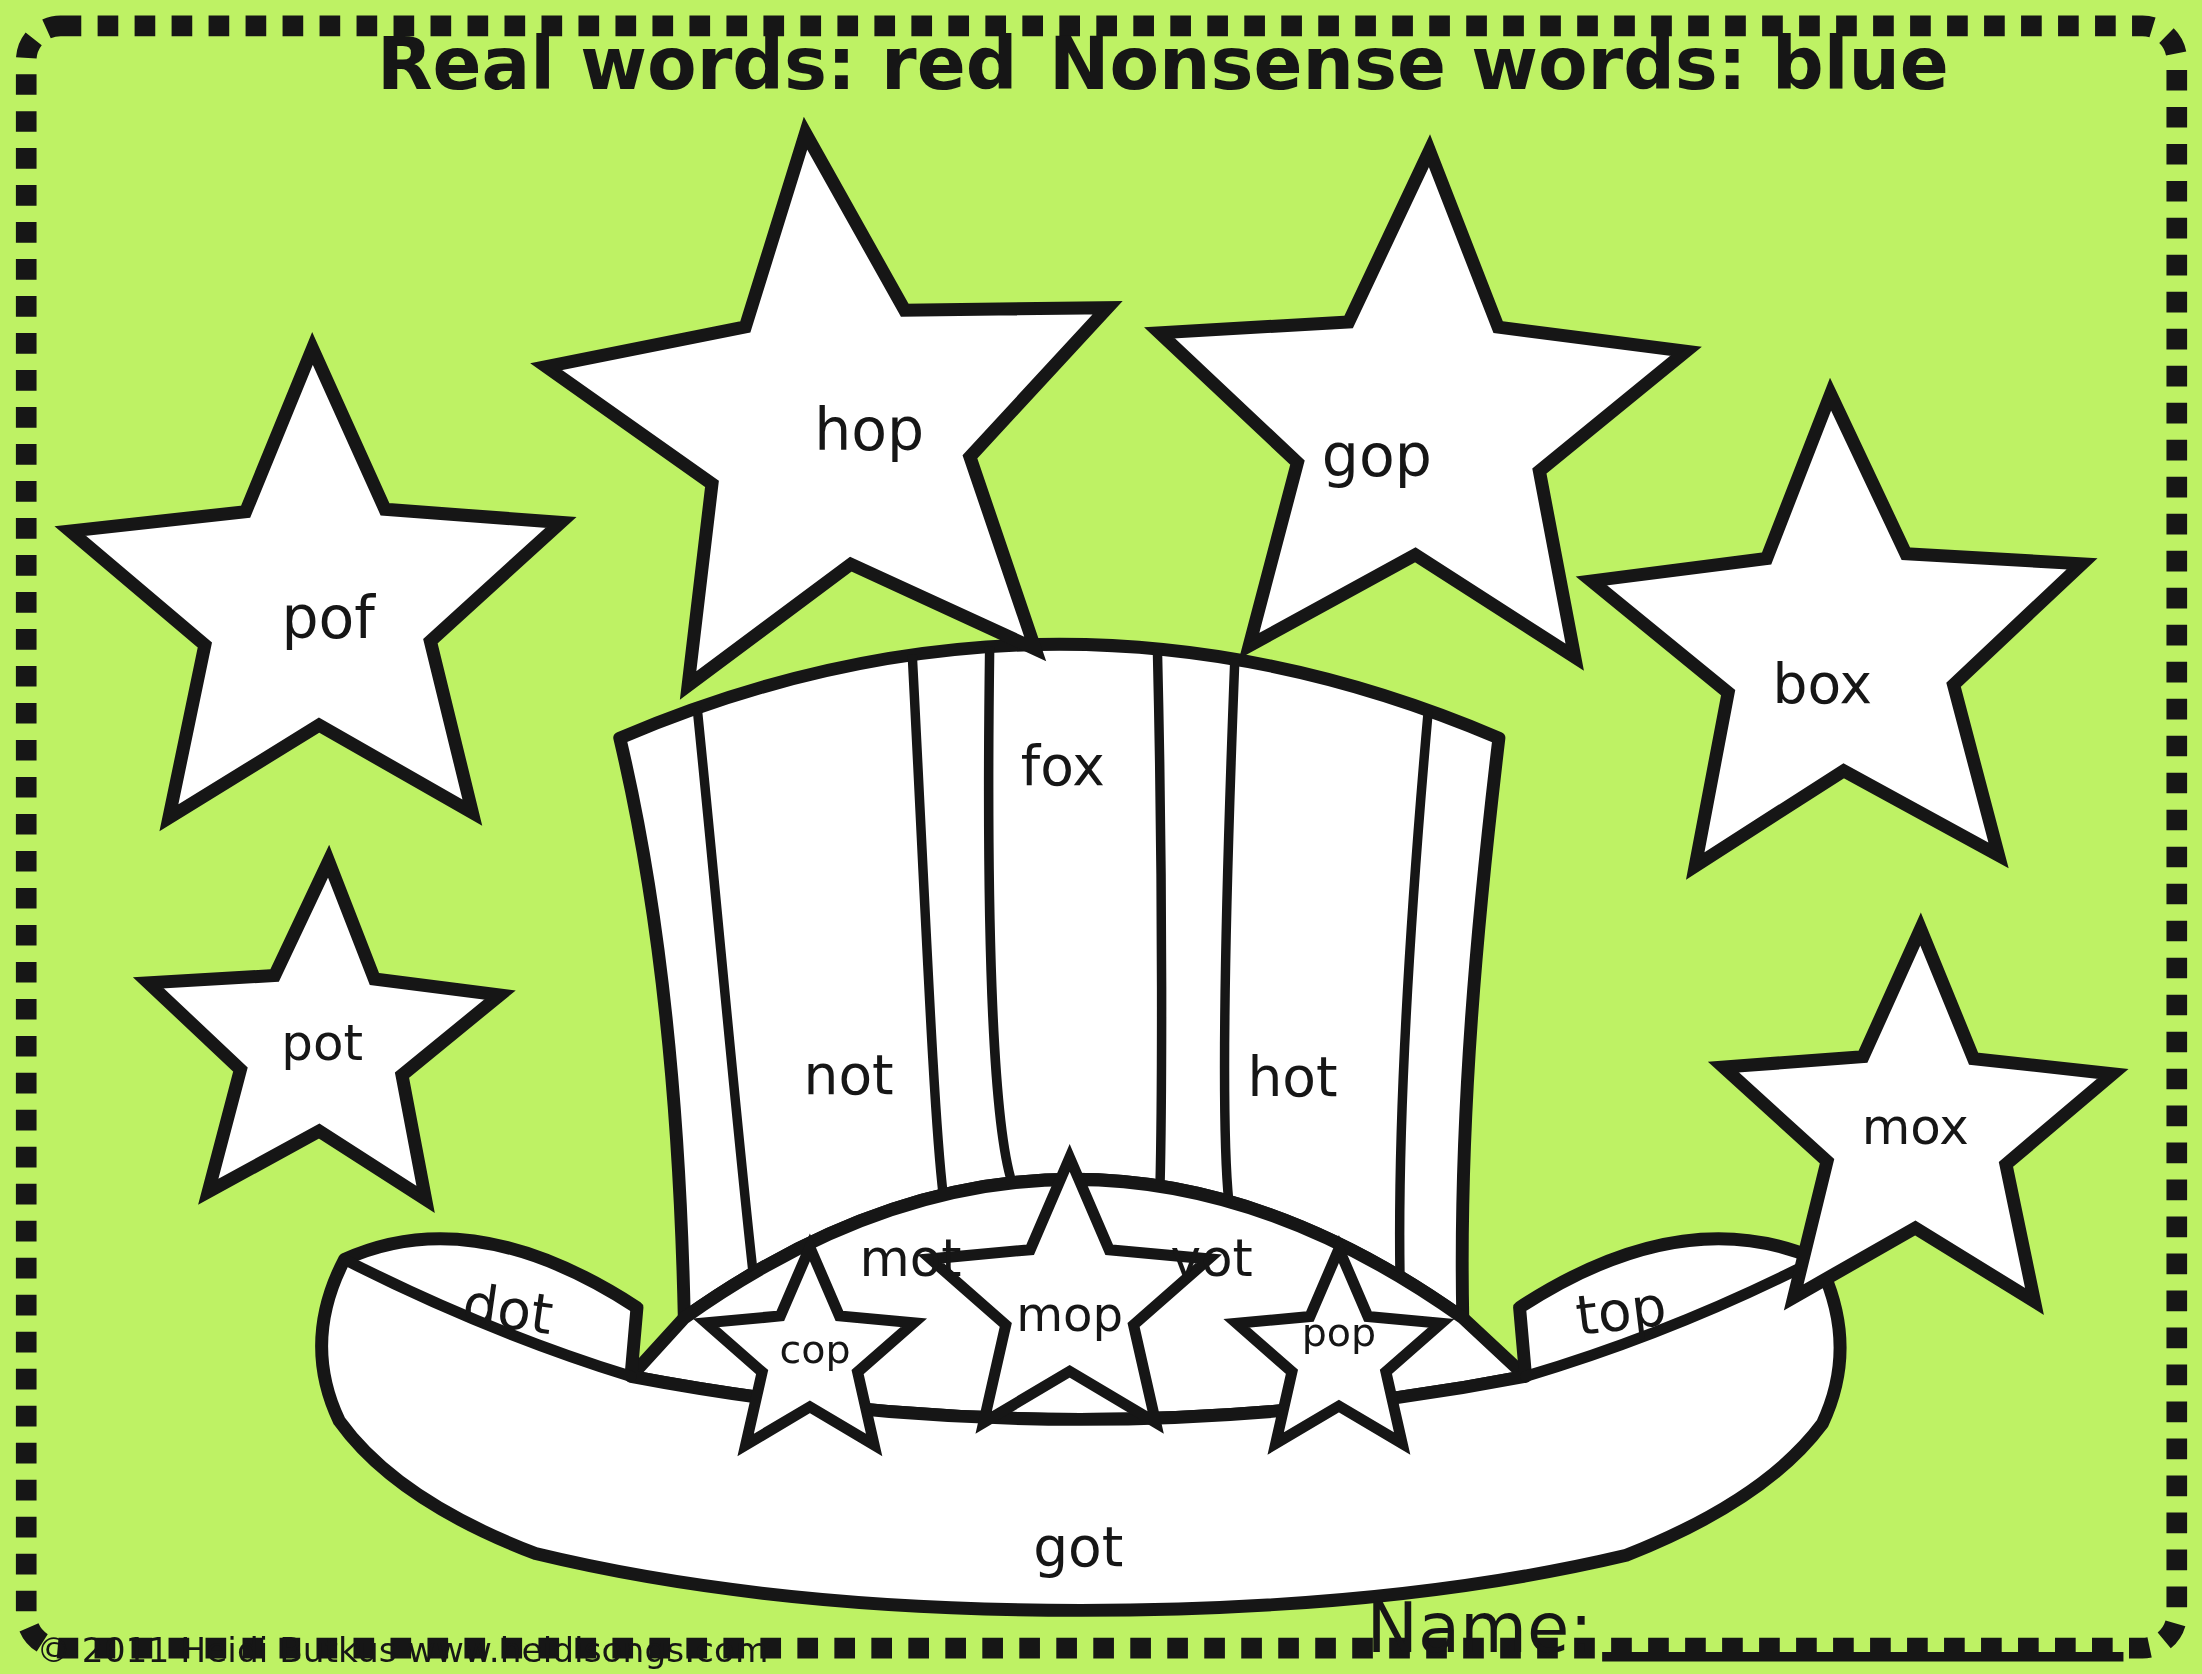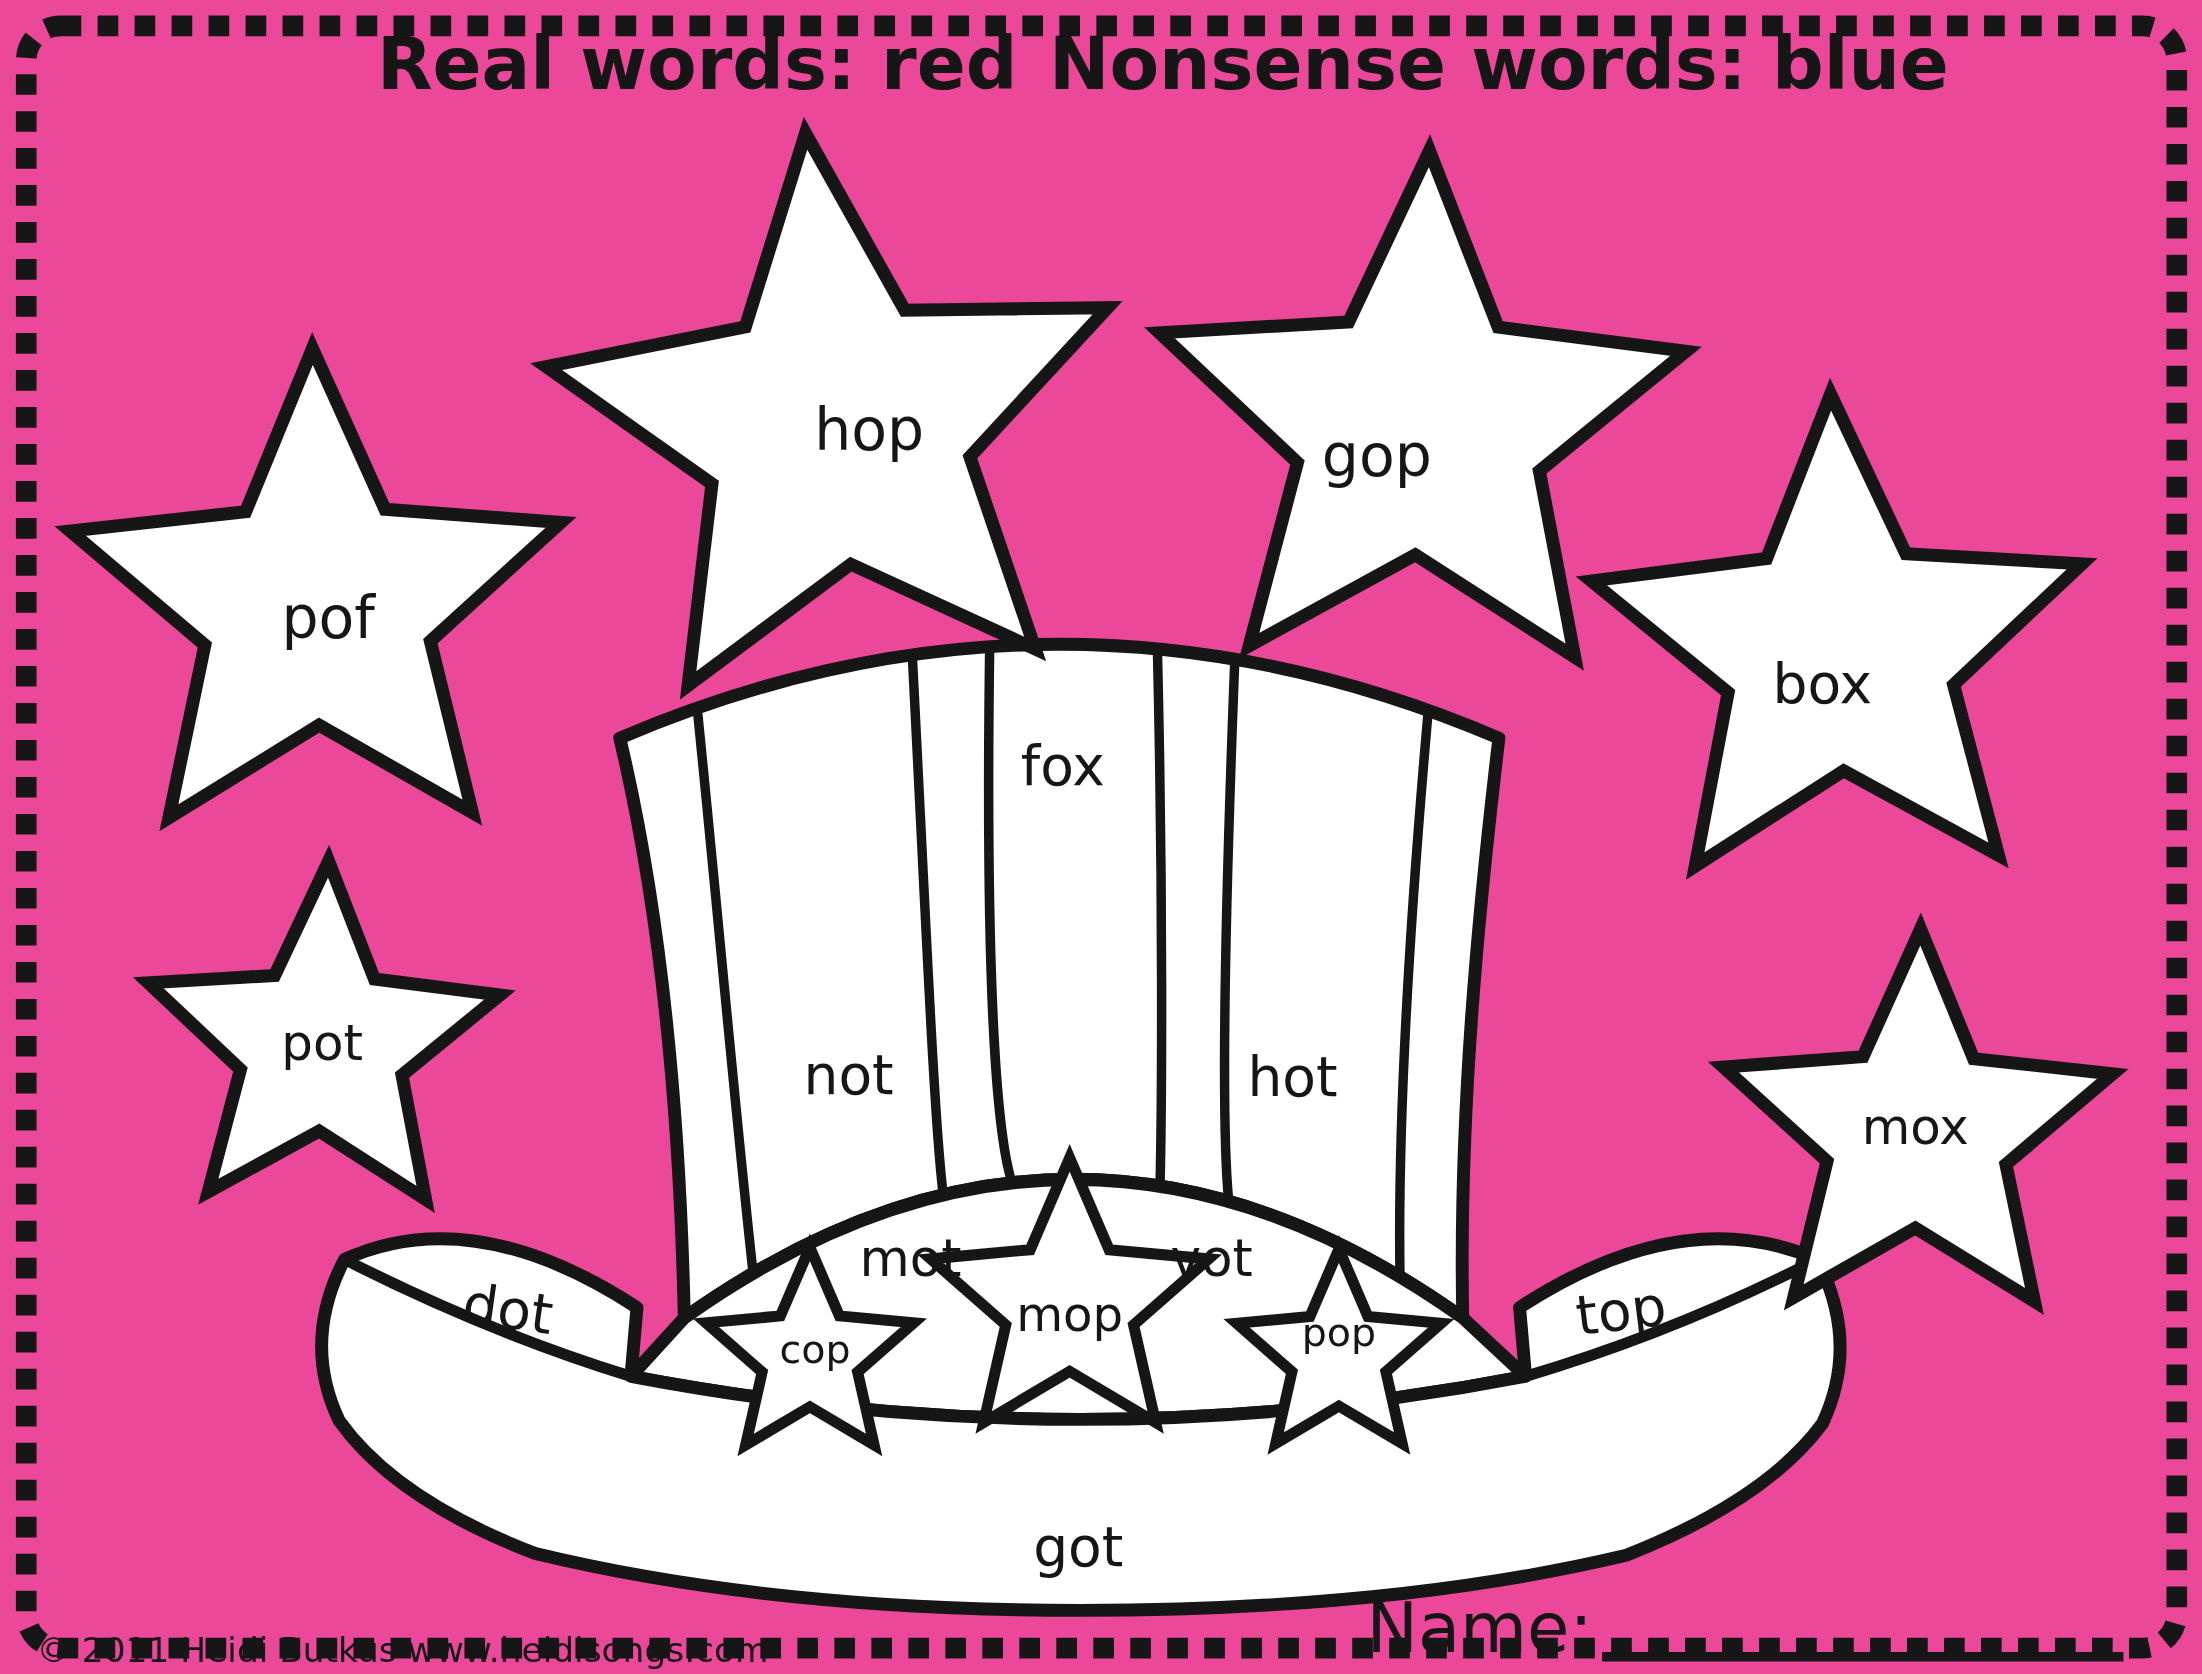--- a/index.html
+++ b/index.html
@@ -3,7 +3,7 @@
 <meta charset="utf-8">
 <style>
   html,body{margin:0;padding:0;background:#ffffff;}
-  .page{position:relative;width:2203px;height:1674px;background:#ec4899;overflow:hidden;}
+  .page{position:relative;width:2203px;height:1674px;background:#bef264;overflow:hidden;}
   svg{display:block;}
   .ink-stroke{fill:#ffffff;stroke:#161616;stroke-width:15;stroke-linejoin:round;stroke-linecap:round;}
   .line{fill:none;stroke:#161616;stroke-width:13;stroke-linejoin:round;stroke-linecap:round;}

